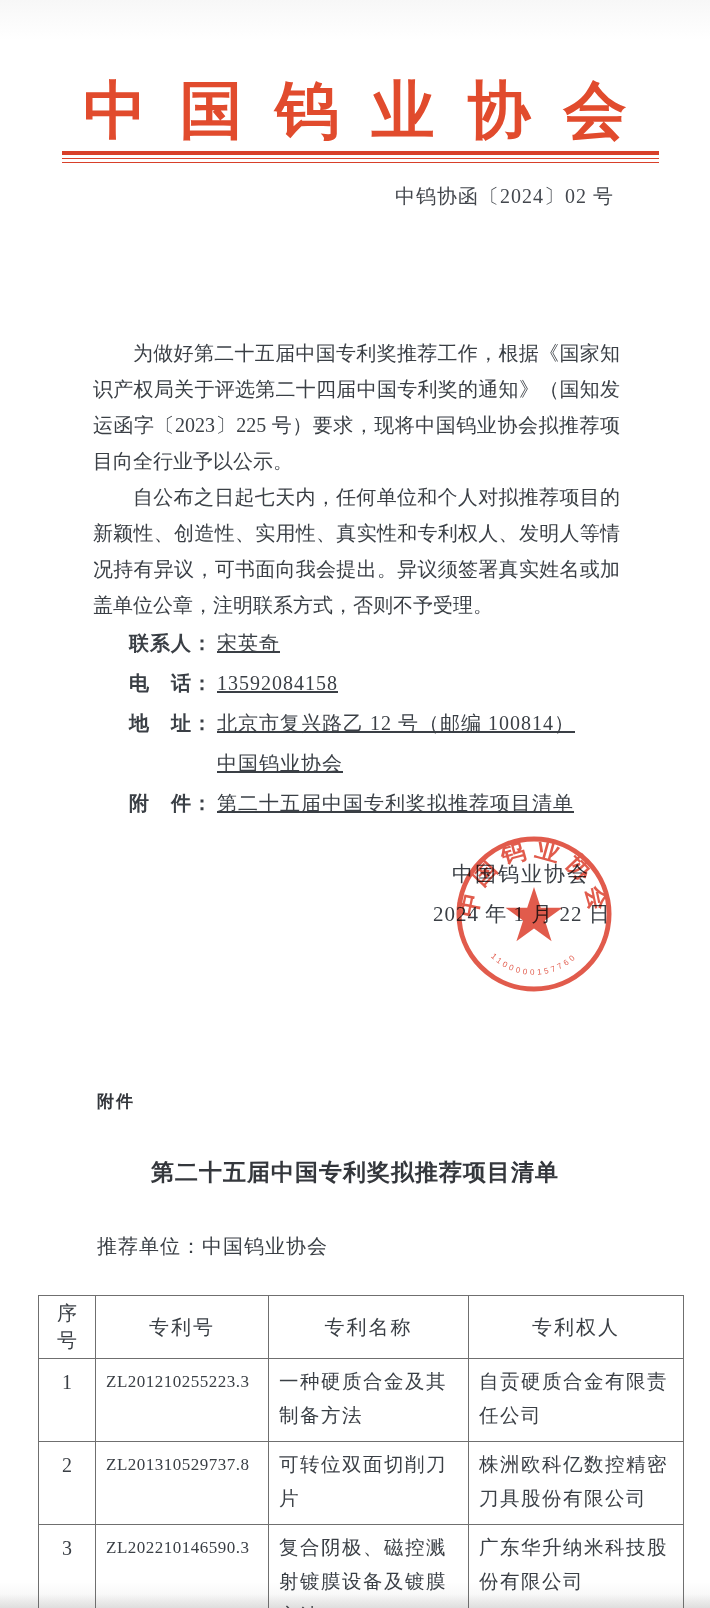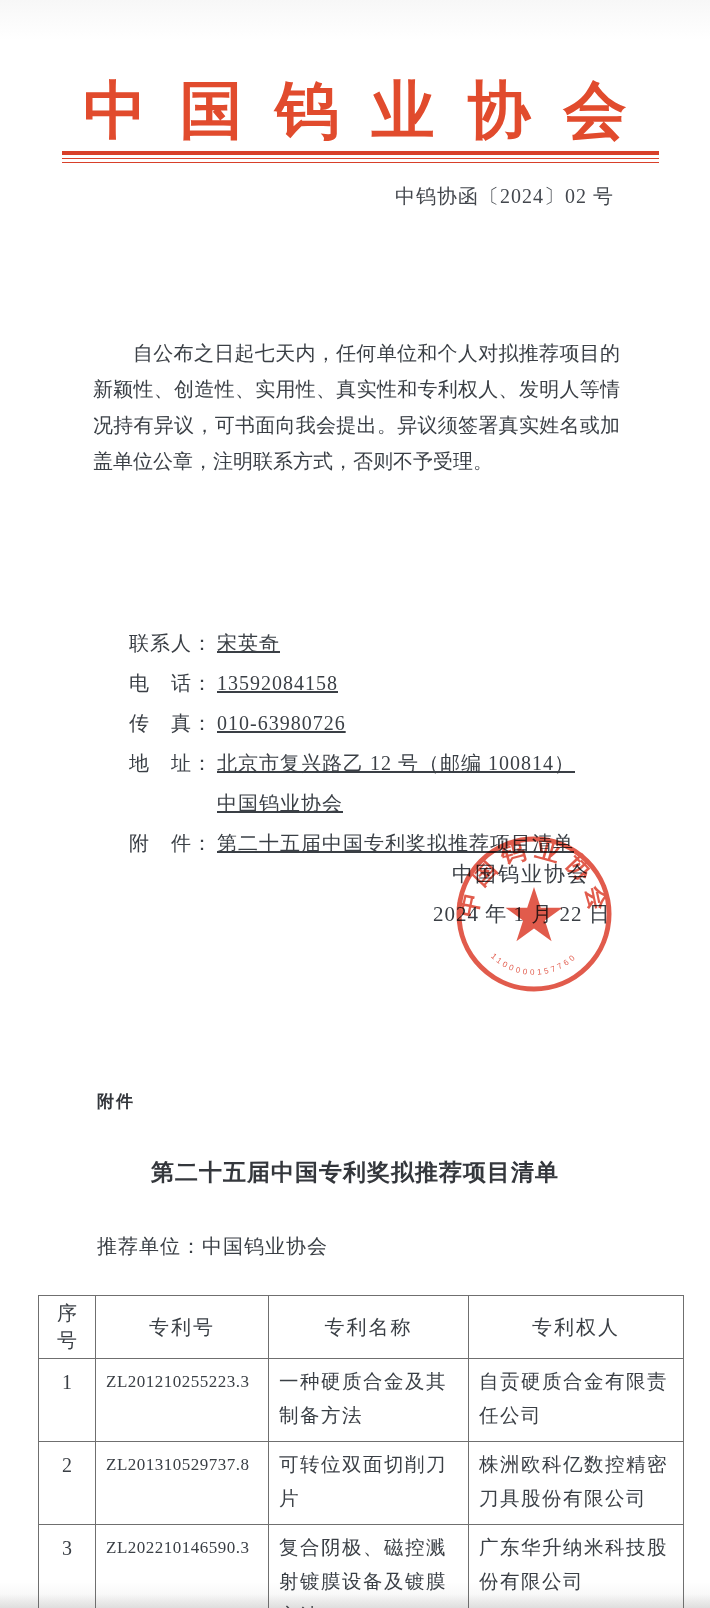--- a/index.html
+++ b/index.html
@@ -118,6 +118,7 @@
 
 
   <div class="body-text">
+    <p>为做好第二十五届中国专利奖推荐工作，根据《国家知识产权局关于评选第二十四届中国专利奖的通知》（国知发运函字〔2023〕225 号）要求，现将中国钨业协会拟推荐项目向全行业予以公示。</p>
     <p>自公布之日起七天内，任何单位和个人对拟推荐项目的新颖性、创造性、实用性、真实性和专利权人、发明人等情况持有异议，可书面向我会提出。异议须签署真实姓名或加盖单位公章，注明联系方式，否则不予受理。</p>
   </div>
 

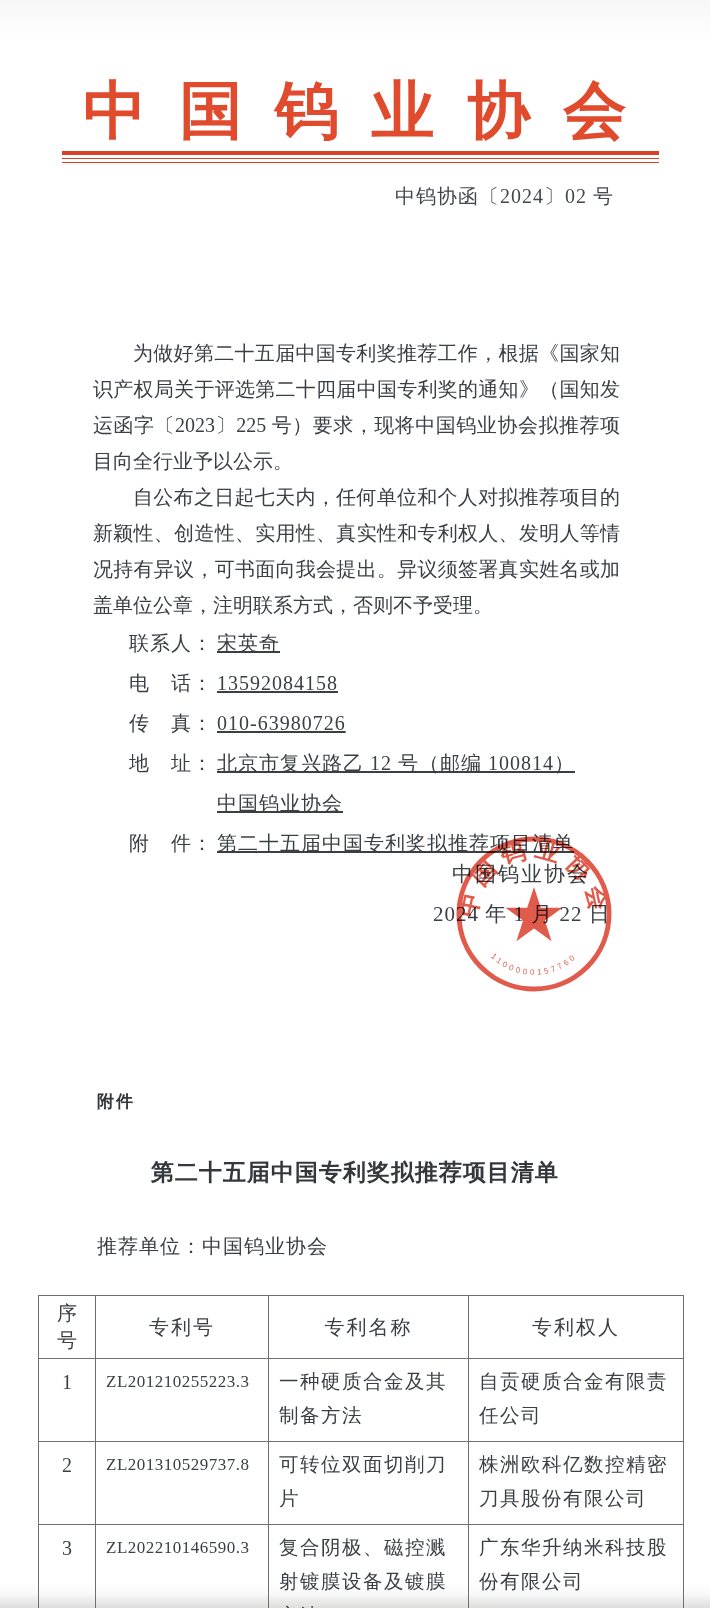--- a/index.html
+++ b/index.html
@@ -47,7 +47,7 @@
     position:absolute;top:623px;left:129px;
     font-size:20px;line-height:40px;color:#3a3f45;white-space:nowrap;
   }
-  .contact-label{display:inline-block;min-width:88px;letter-spacing:1px;}
+  .contact-label{display:inline-block;min-width:88px;letter-spacing:1px;font-weight:bold;}
   .contact-value{letter-spacing:1px;text-decoration:underline;}
   .sig-org{
     position:absolute;top:860px;left:452px;

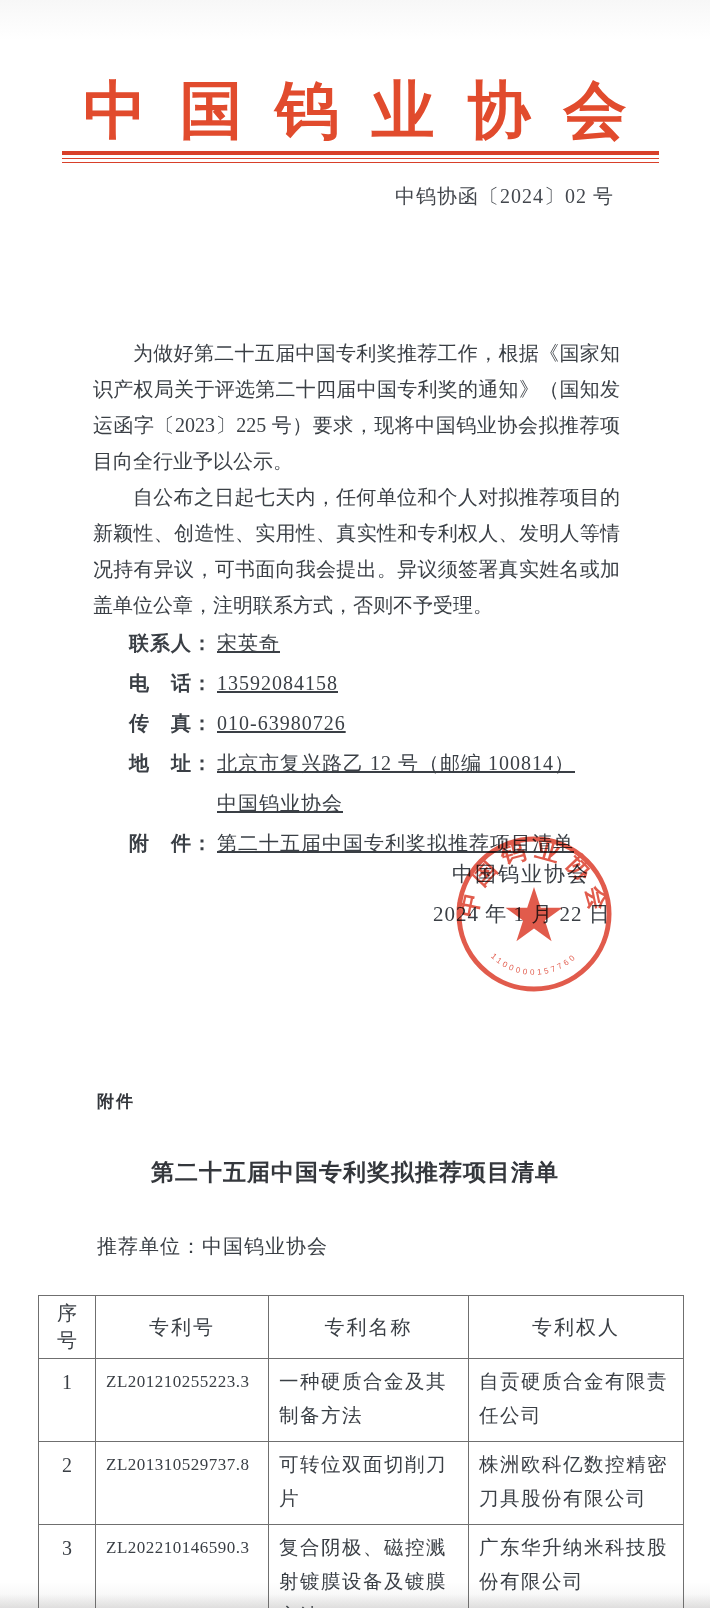--- a/index.html
+++ b/index.html
@@ -128,9 +128,6 @@
     </div>
     <div>
       <span class="contact-label">电　话：</span><span class="contact-value">13592084158</span>
-    </div>
-    <div>
-      <span class="contact-label">传　真：</span><span class="contact-value">010-63980726</span>
     </div>
     <div>
       <span class="contact-label">地　址：</span><span class="contact-value">北京市复兴路乙 12 号（邮编 100814）</span>

